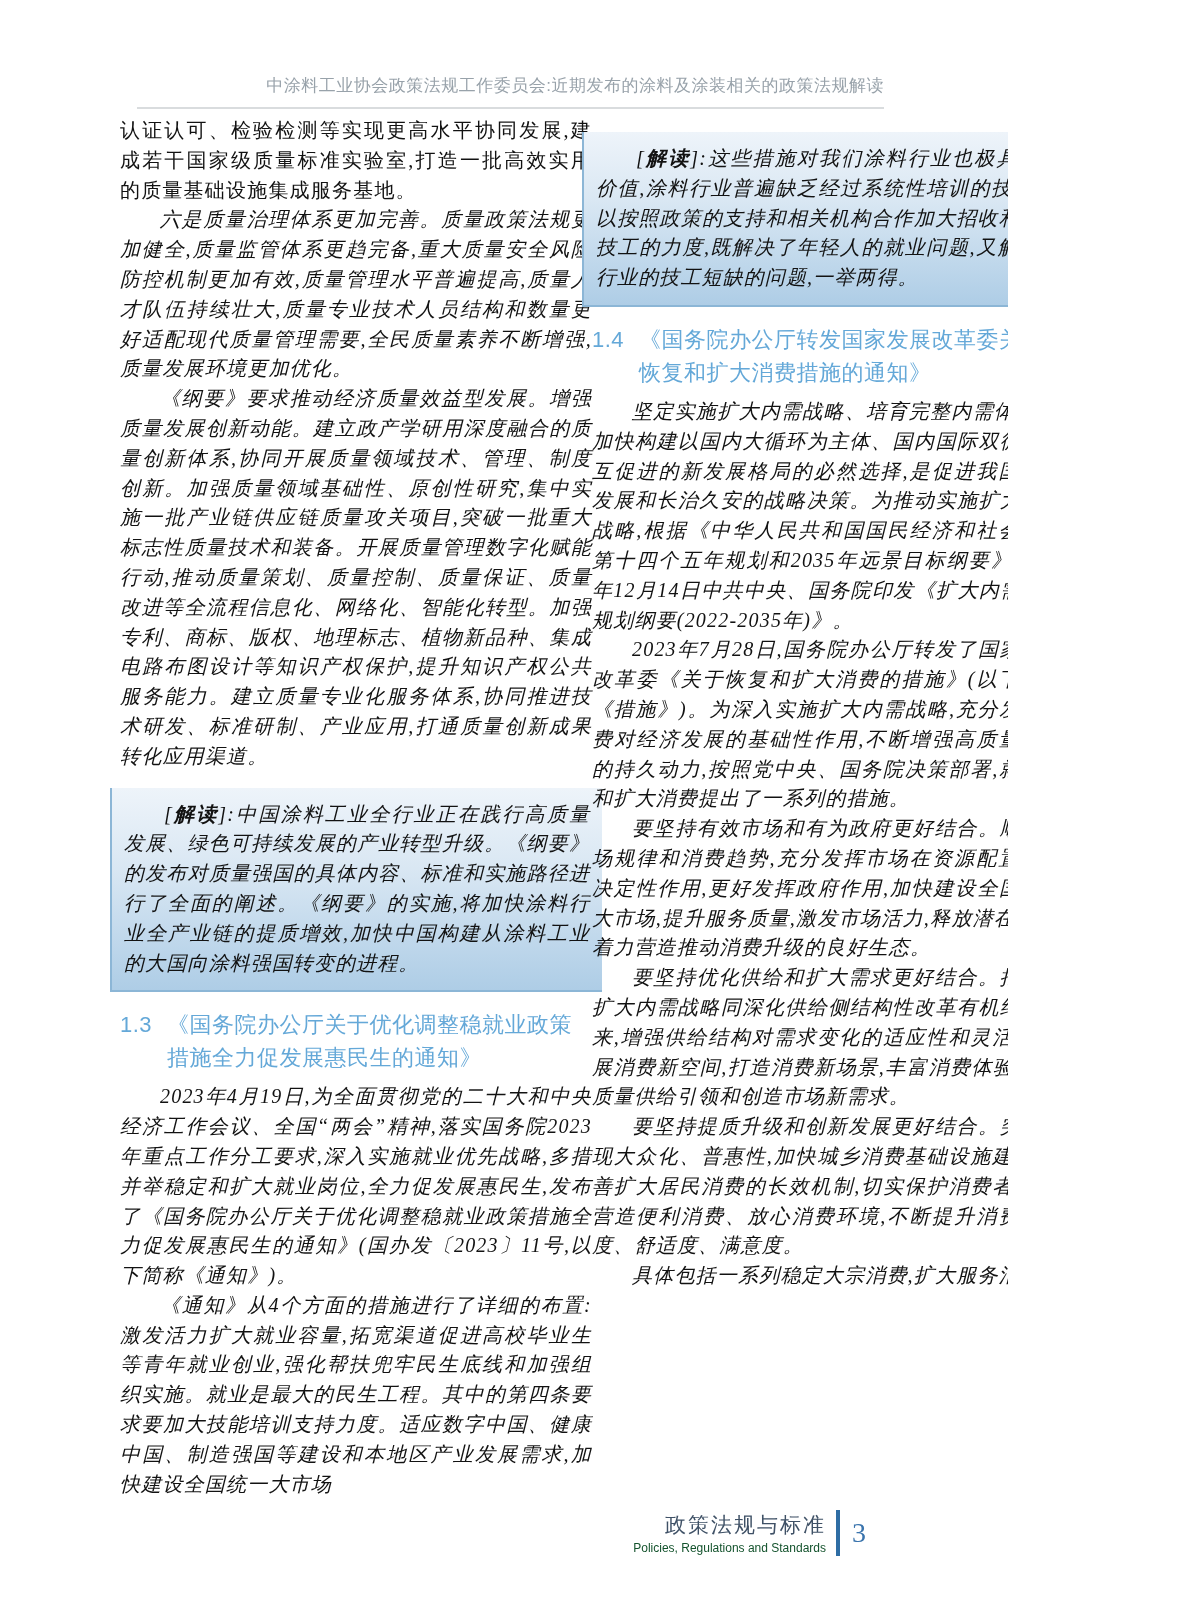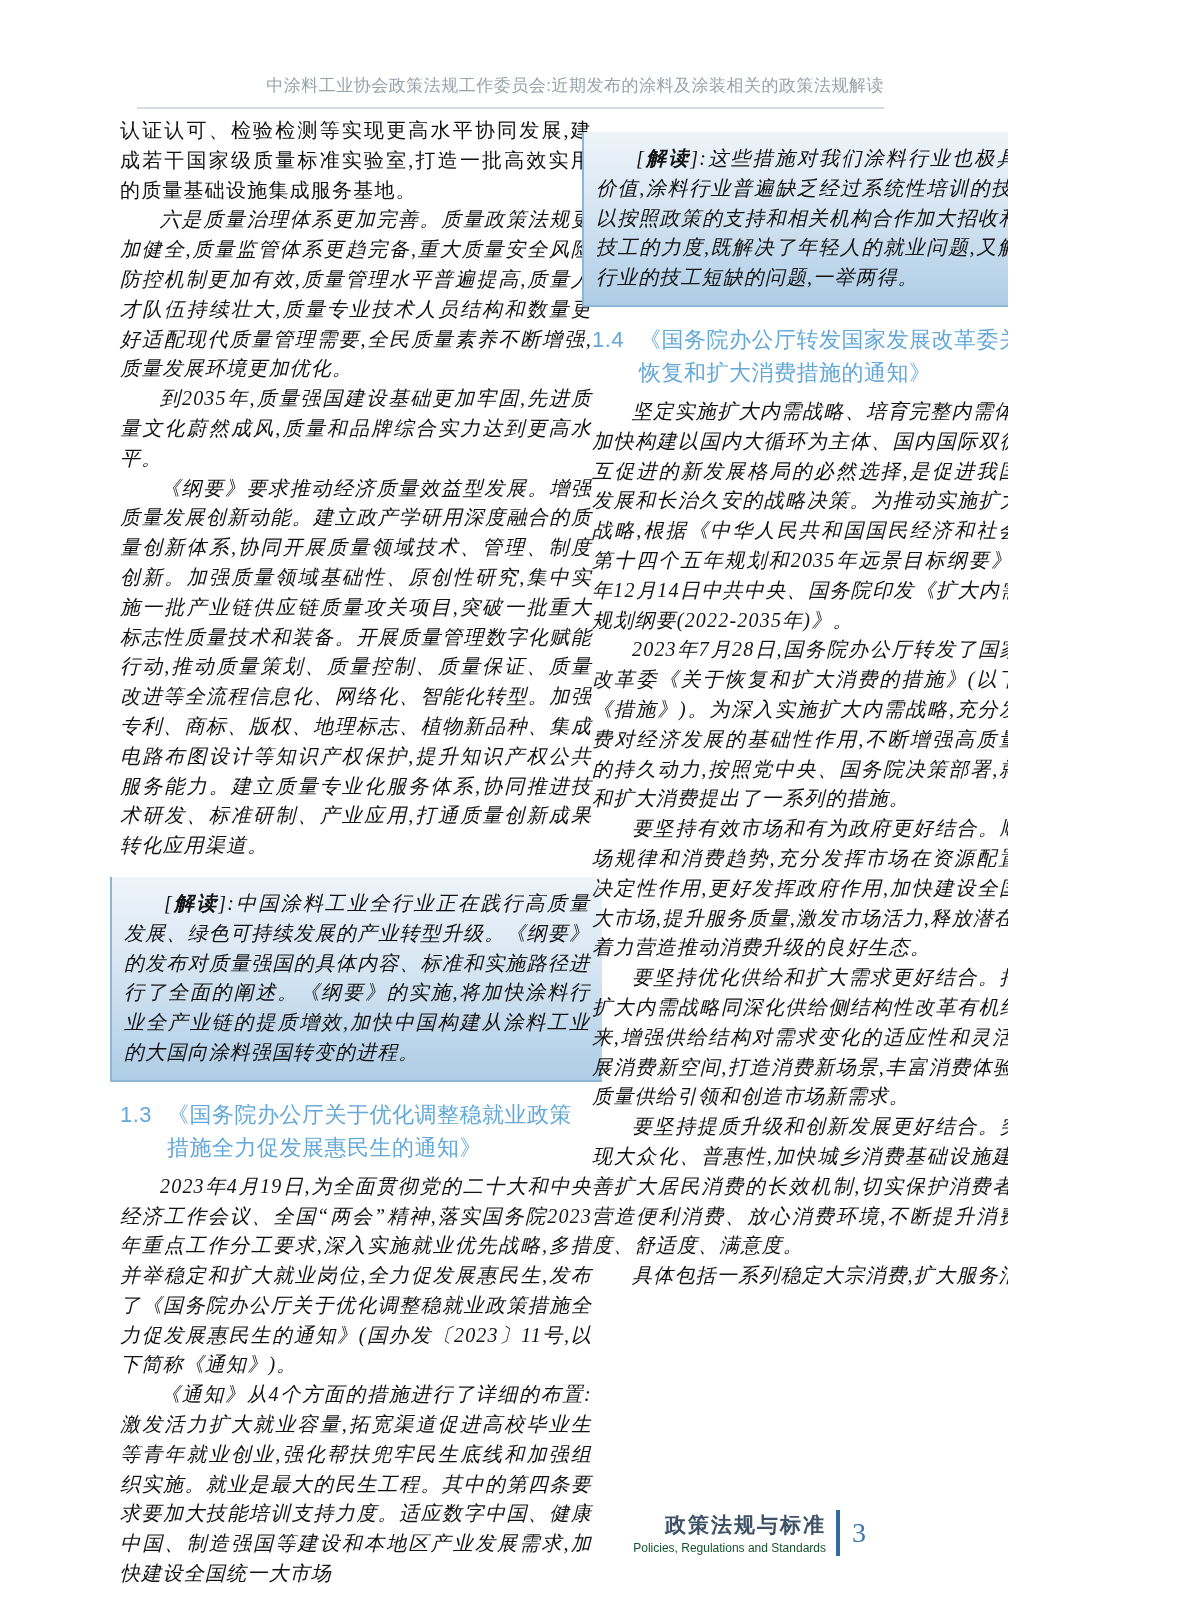--- a/index.html
+++ b/index.html
@@ -96,7 +96,6 @@
     <div class="col">
       <p class="body">认证认可、检验检测等实现更高水平协同发展,建成若干国家级质量标准实验室,打造一批高效实用的质量基础设施集成服务基地。</p>
       <p class="body indent">六是质量治理体系更加完善。质量政策法规更加健全,质量监管体系更趋完备,重大质量安全风险防控机制更加有效,质量管理水平普遍提高,质量人才队伍持续壮大,质量专业技术人员结构和数量更好适配现代质量管理需要,全民质量素养不断增强,质量发展环境更加优化。</p>
-      <p class="body indent">到2035年,质量强国建设基础更加牢固,先进质量文化蔚然成风,质量和品牌综合实力达到更高水平。</p>
       <p class="body indent">《纲要》要求推动经济质量效益型发展。增强质量发展创新动能。建立政产学研用深度融合的质量创新体系,协同开展质量领域技术、管理、制度创新。加强质量领域基础性、原创性研究,集中实施一批产业链供应链质量攻关项目,突破一批重大标志性质量技术和装备。开展质量管理数字化赋能行动,推动质量策划、质量控制、质量保证、质量改进等全流程信息化、网络化、智能化转型。加强专利、商标、版权、地理标志、植物新品种、集成电路布图设计等知识产权保护,提升知识产权公共服务能力。建立质量专业化服务体系,协同推进技术研发、标准研制、产业应用,打通质量创新成果转化应用渠道。</p>
 
       <div class="interp-box">

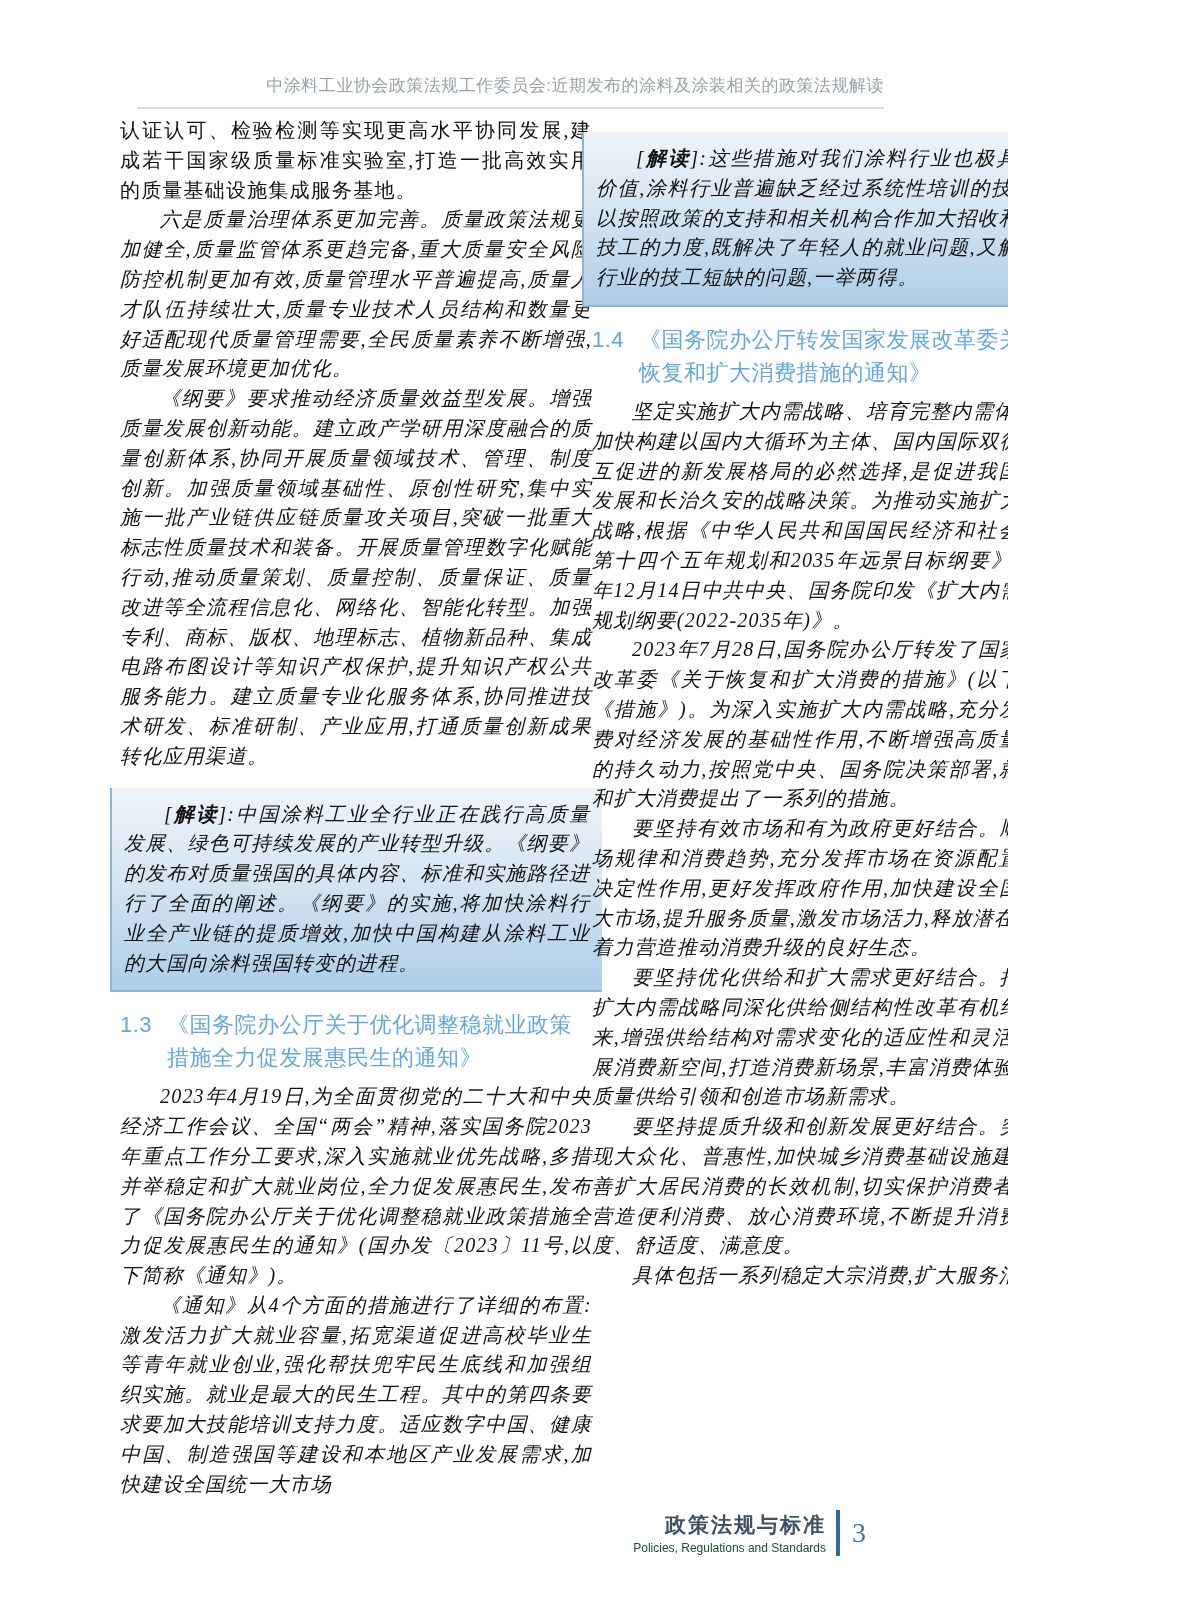--- a/index.html
+++ b/index.html
@@ -70,7 +70,7 @@
   .footer-titles{text-align:right;}
   .footer-cn{
     font-family:"Liberation Sans",sans-serif;
-    font-weight:bold;font-size:21px;color:#3f5166;letter-spacing:2px;
+    font-weight:normal;font-size:21px;color:#3f5166;letter-spacing:2px;
   }
   .footer-en{
     font-family:"Liberation Sans",sans-serif;

